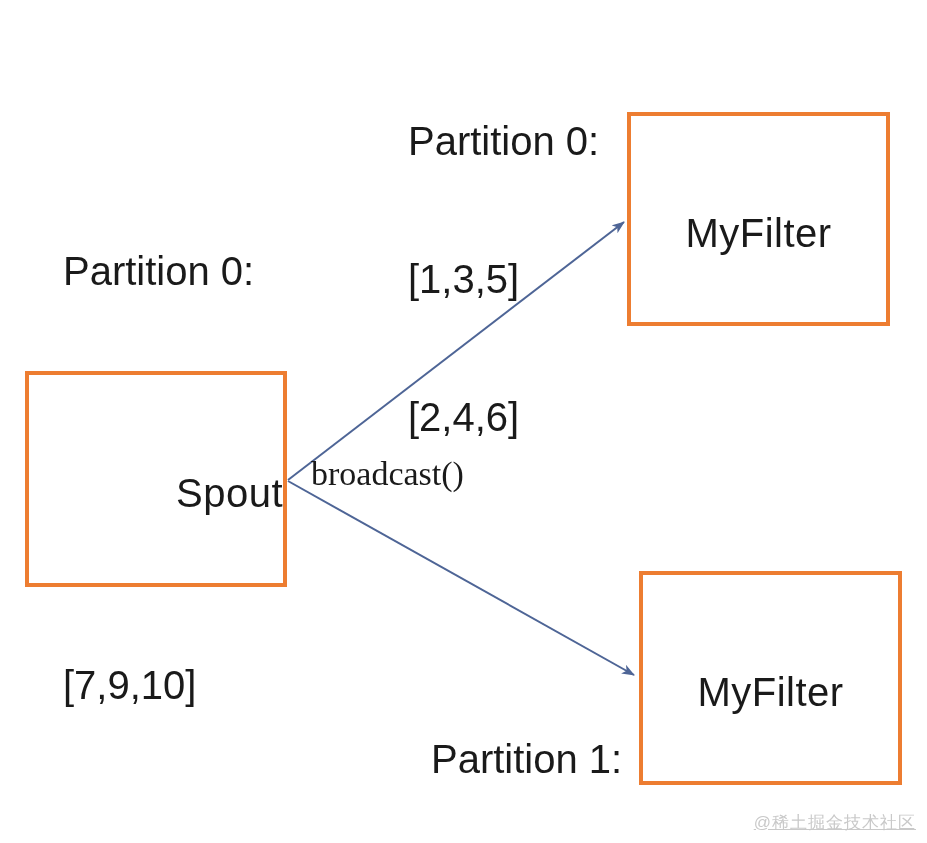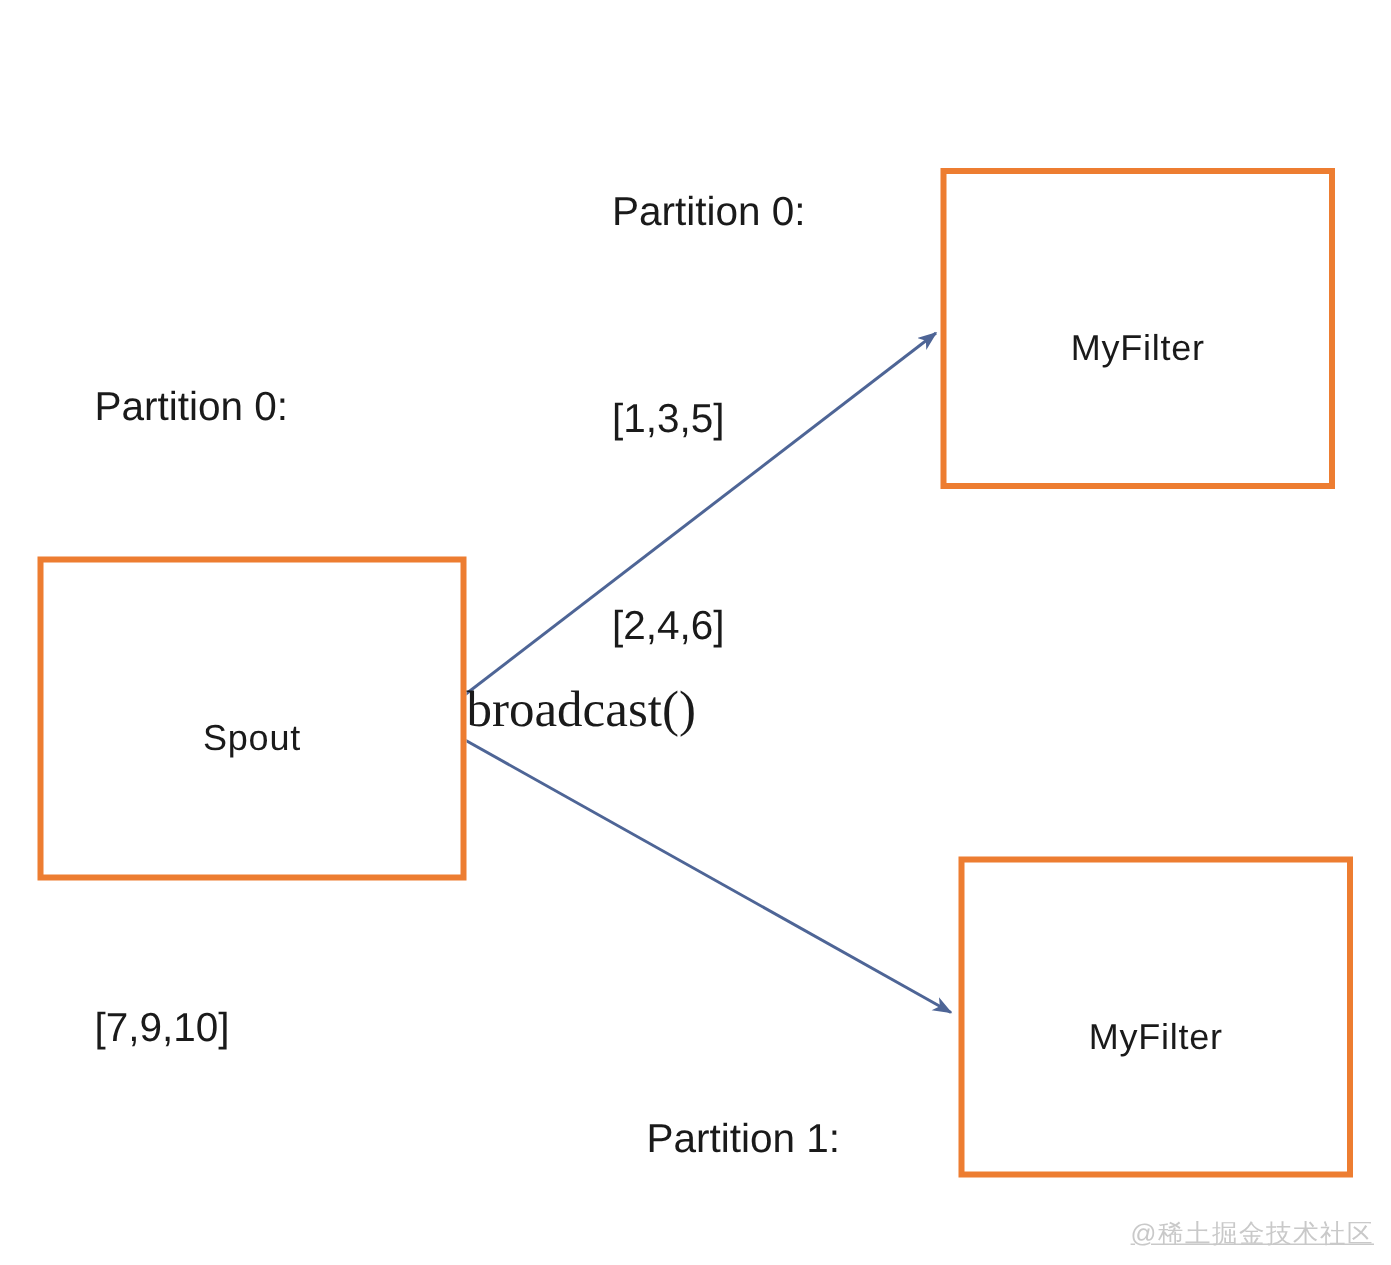--- a/index.html
+++ b/index.html
@@ -59,7 +59,7 @@
   .text-block {
     position: absolute;
     color: var(--text);
-    font-size: 27px;
+    font-size: 40px;
     line-height: 46px;
     white-space: pre;
   }

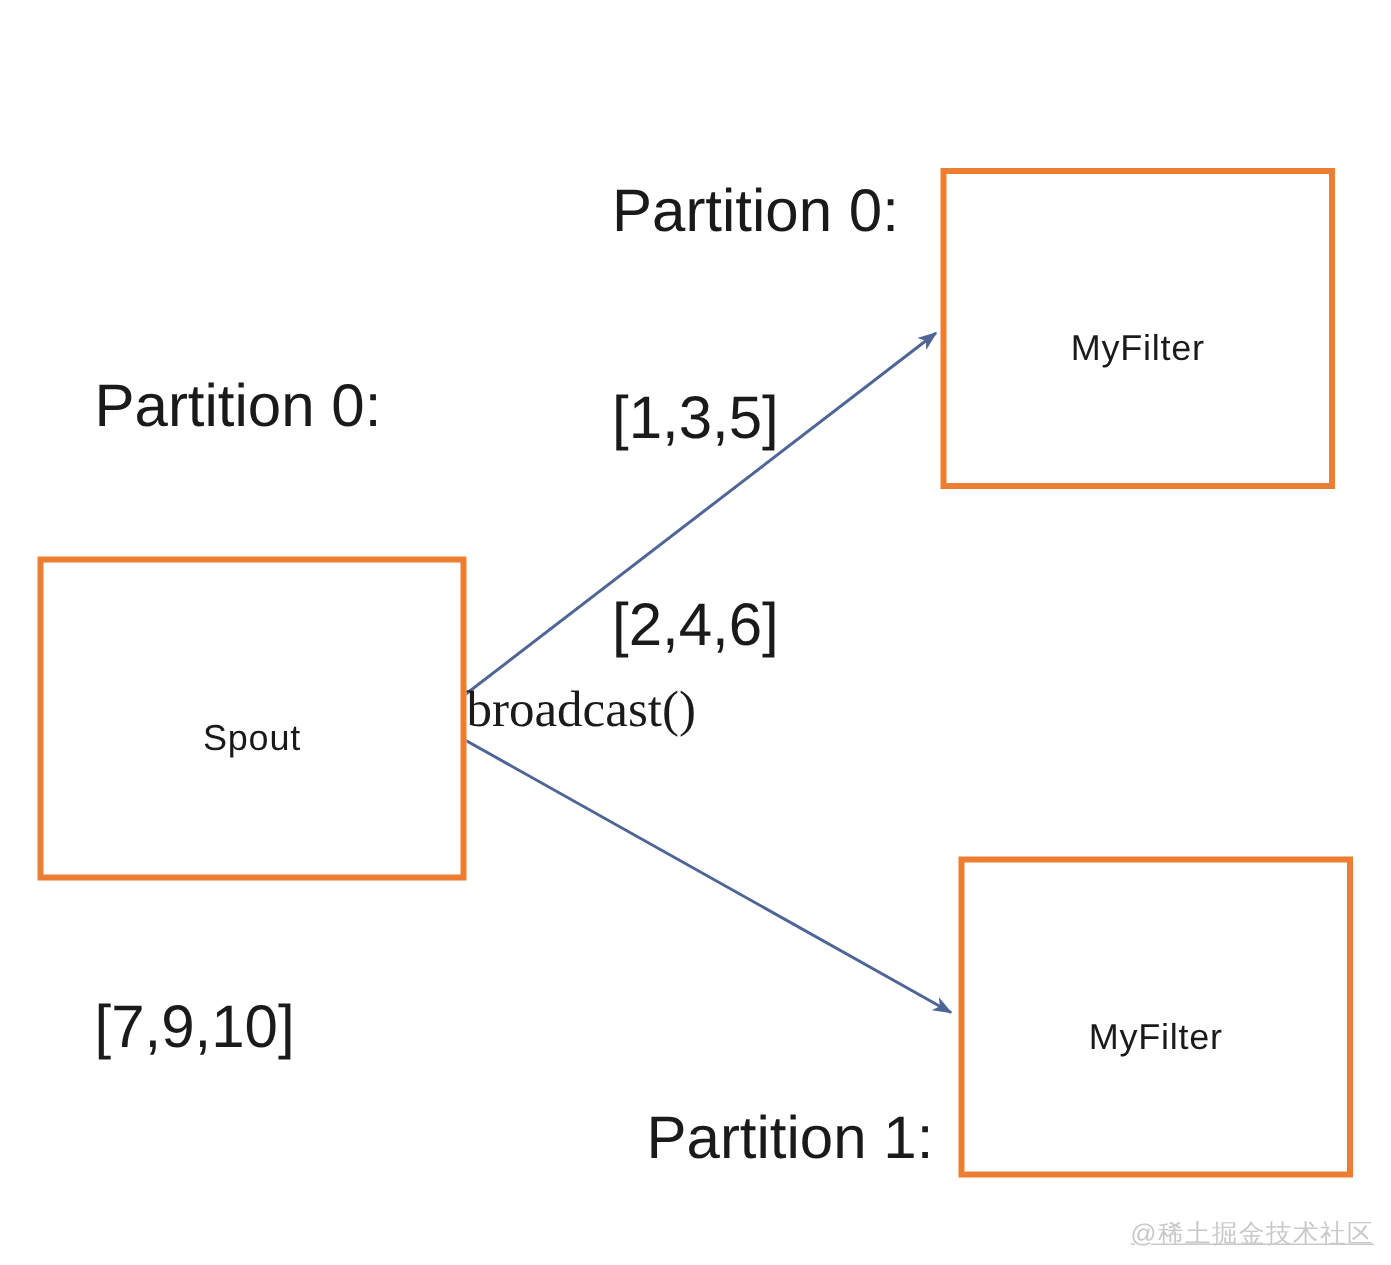--- a/index.html
+++ b/index.html
@@ -47,7 +47,7 @@
     box-sizing: border-box;
   }
   .node-label {
-    font-size: 24px;
+    font-size: 40px;
     color: var(--text);
     letter-spacing: 0.5px;
     margin-top: 28px;

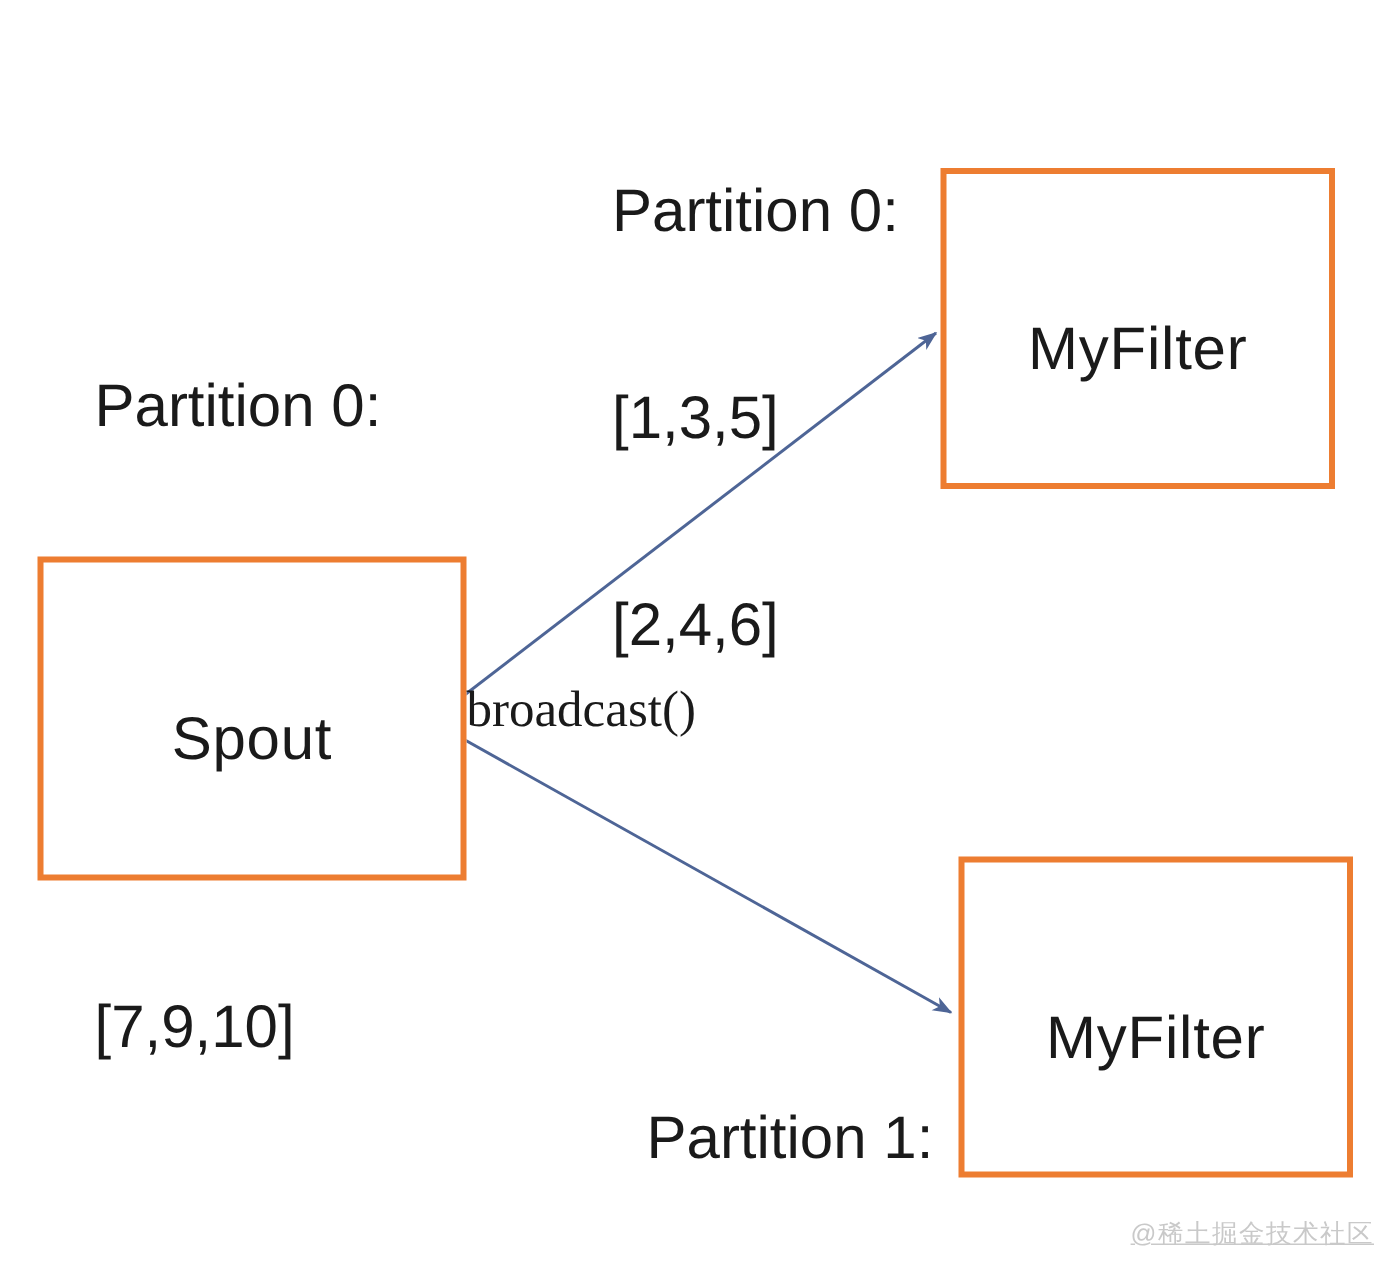--- a/index.html
+++ b/index.html
@@ -52,7 +52,7 @@
     letter-spacing: 0.5px;
     margin-top: 28px;
   }
-  .node-spout   { left: 25px;  top: 371px; width: 286px; height: 216px; }
+  .node-spout   { left: 25px;  top: 371px; width: 262px; height: 216px; justify-content: flex-end; }
   .node-f-top   { left: 627px; top: 112px; width: 263px; height: 214px; }
   .node-f-bot   { left: 639px; top: 571px; width: 263px; height: 214px; }
 

